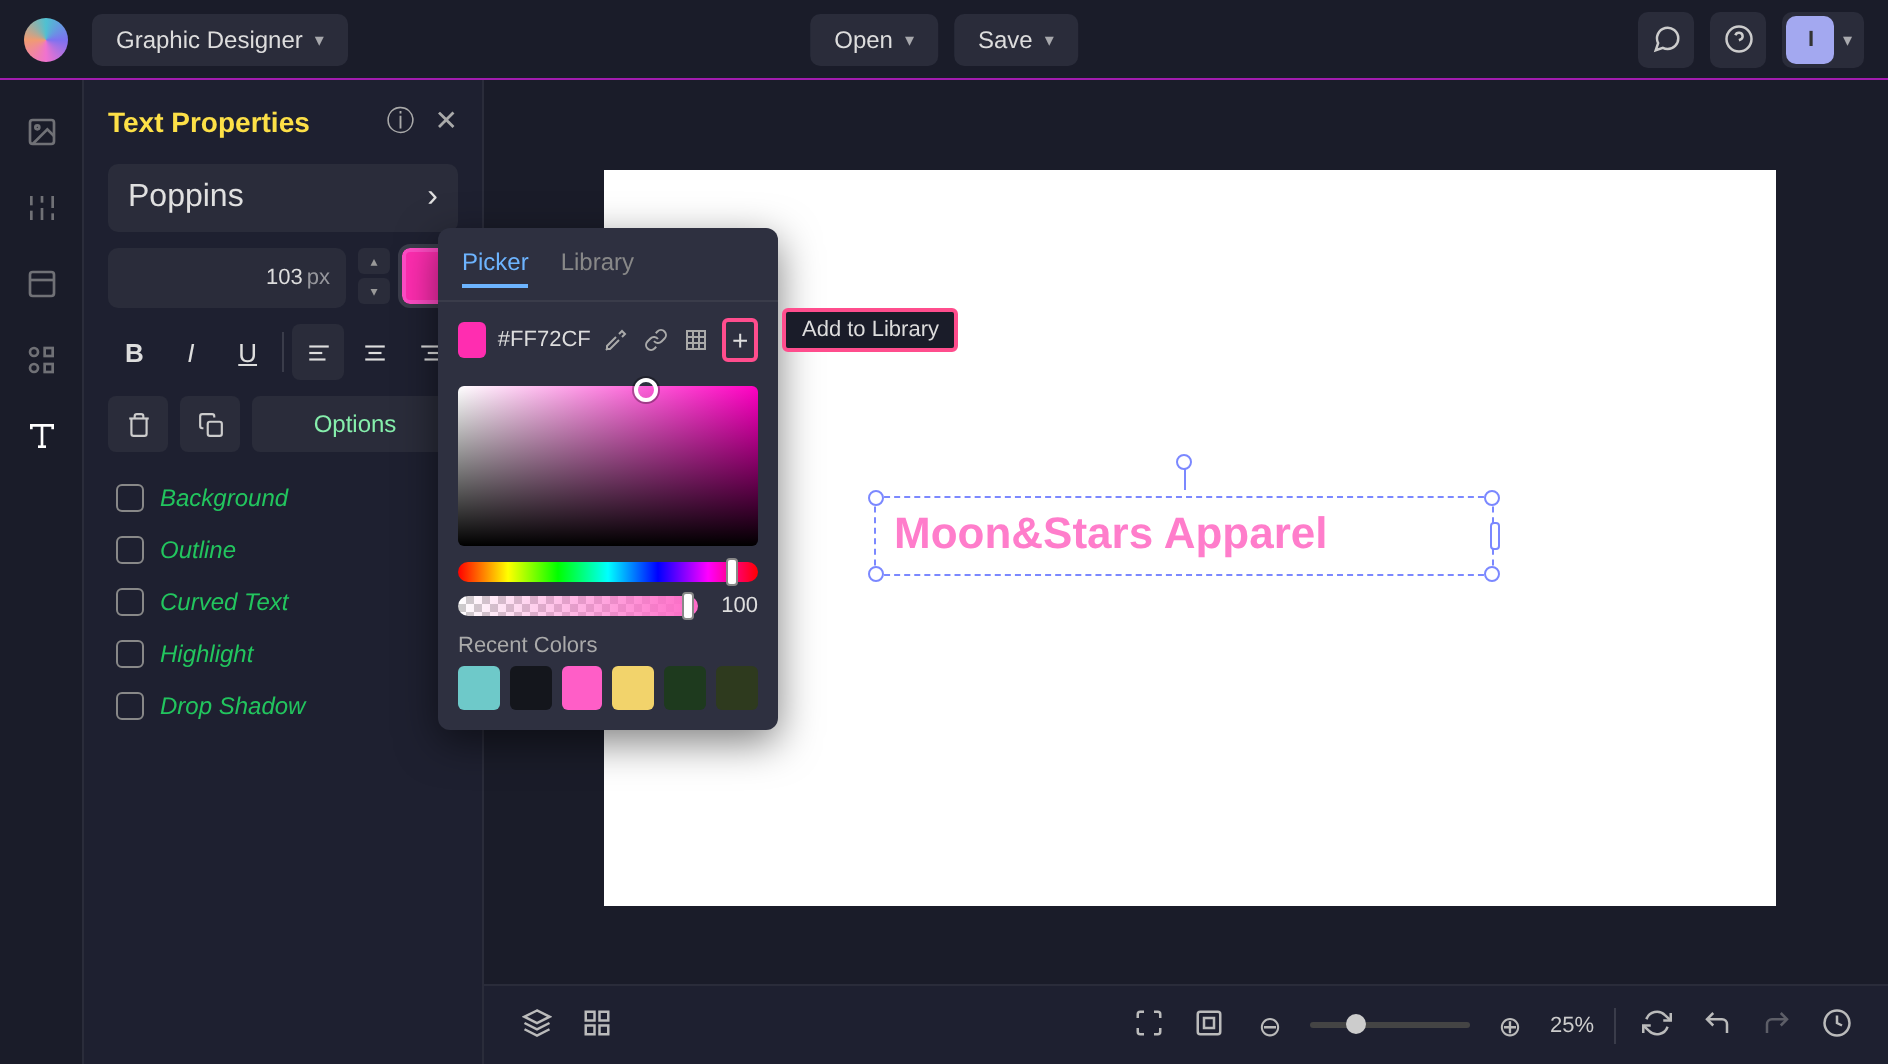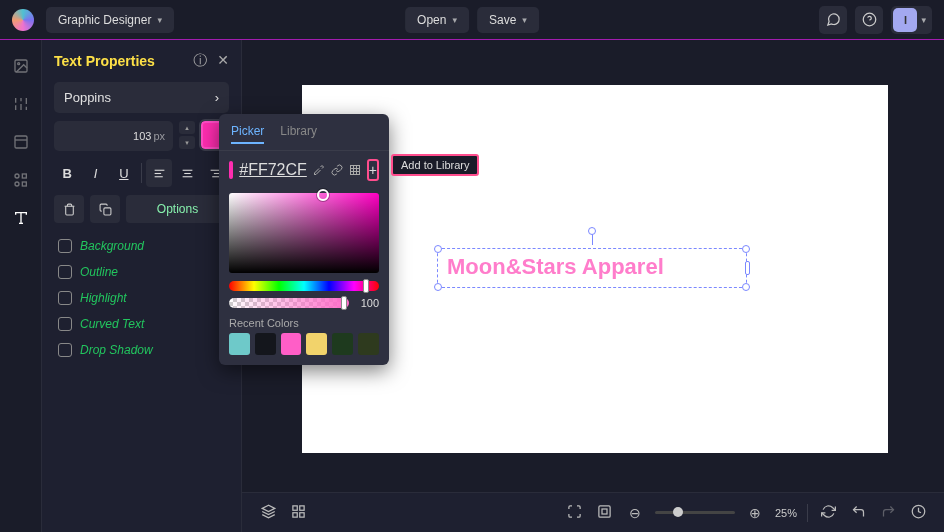--- a/index.html
+++ b/index.html
@@ -24,7 +24,7 @@
     .panel-header { display: flex; align-items: center; justify-content: space-between; margin-bottom: 12px; }
     .panel-title { font-size: 14px; font-weight: 700; color: #fde047; }
     .panel-icons { display: flex; gap: 10px; color: #aaa; font-size: 14px; }
-    .font-row { background: #2a2c3a; border-radius: 5px; padding: 8px 10px; font-size: 13px; display: flex; justify-content: space-between; align-items: center; margin-bottom: 8px; cursor: pointer; }
+    .font-row { background: #2a2c3a; border-radius: 5px; padding: 8px 10px; font-size: 16px; display: flex; justify-content: space-between; align-items: center; margin-bottom: 8px; cursor: pointer; }
     .field-row { display: flex; gap: 6px; margin-bottom: 8px; align-items: stretch; }
     .size-input { flex: 1; background: #2a2c3a; border: none; border-radius: 5px; padding: 6px 8px; text-align: right; font-size: 11px; color: #ddd; display:flex; align-items:center; justify-content:flex-end; gap:2px;}
     .spin { width: 16px; display: flex; flex-direction: column; }

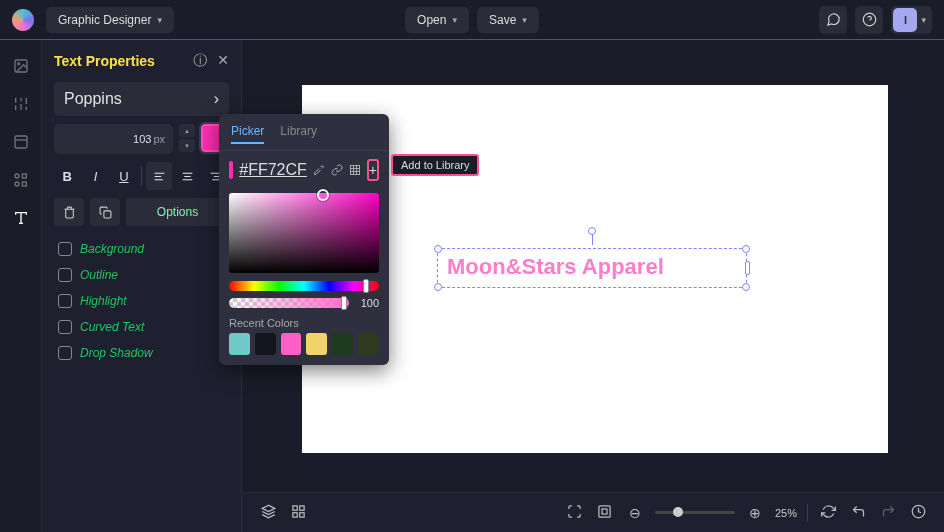--- a/index.html
+++ b/index.html
@@ -57,7 +57,7 @@
     .cp-tab.active { color: #6db4ff; border-bottom: 2px solid #6db4ff; }
     .cp-hex-row { display: flex; align-items: center; gap: 6px; padding: 8px 10px; }
     .cp-swatch { width: 18px; height: 18px; background: #ff2db0; border-radius: 3px; }
-    .cp-hex { font-size: 16px; color: #ddd; flex: 1; text-decoration: underline; }
+    .cp-hex { font-size: 11px; color: #ddd; flex: 1; }
     .cp-tool { width: 18px; height: 18px; color: #aaa; display:flex;align-items:center;justify-content:center;font-size:12px;cursor:pointer;}
     .cp-add { width: 22px; height: 22px; border: 2px solid #ff4d8d; border-radius: 3px; display:flex;align-items:center;justify-content:center;color:#ddd;font-size:14px;cursor:pointer;}
     .cp-tooltip { position: absolute; left: 172px; top: 40px; background: #1a1c29; border: 2px solid #ff4d8d; padding: 3px 8px; font-size: 11px; color: #ddd; border-radius: 3px; white-space: nowrap; }

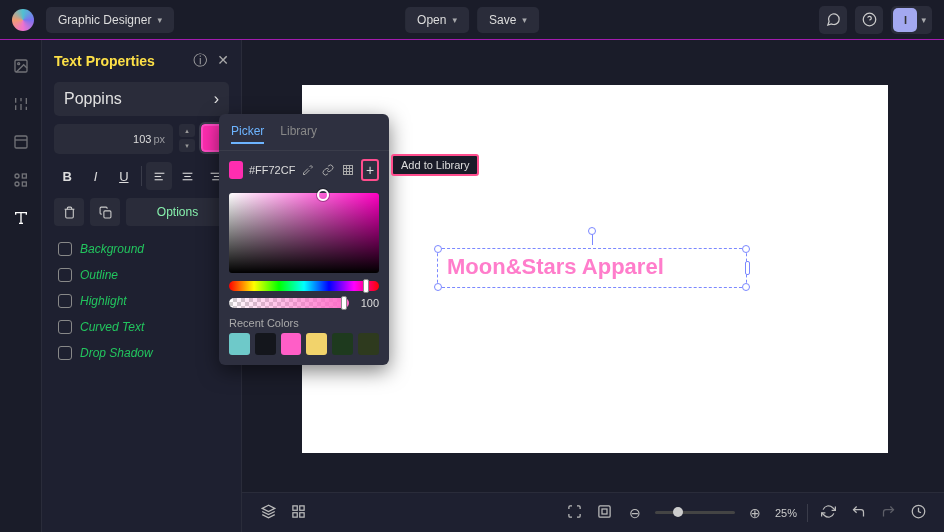--- a/index.html
+++ b/index.html
@@ -248,11 +248,11 @@
       </div>
     <div class="check-row">
         <span class="check-box"></span>
+        <span>Curved Text</span>
+      </div>
+    <div class="check-row">
+        <span class="check-box"></span>
         <span>Highlight</span>
-      </div>
-    <div class="check-row">
-        <span class="check-box"></span>
-        <span>Curved Text</span>
       </div>
     <div class="check-row">
         <span class="check-box"></span>

